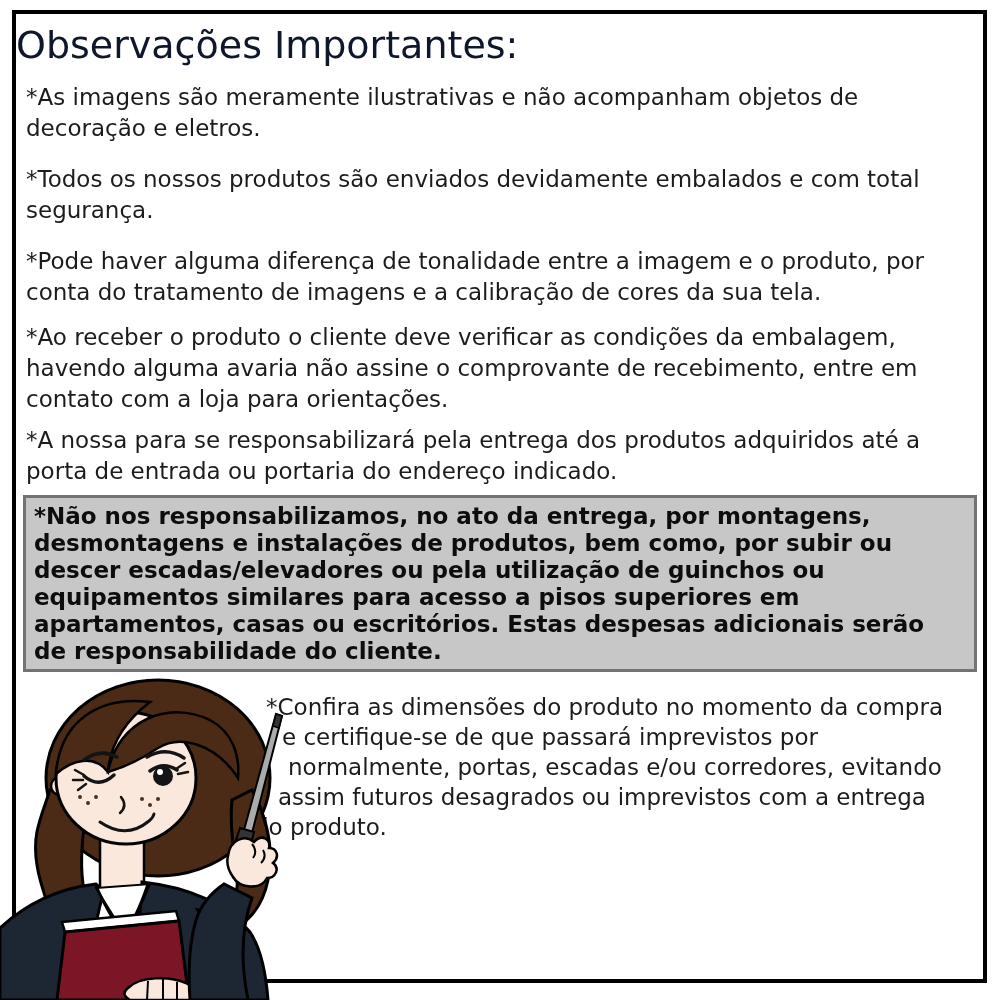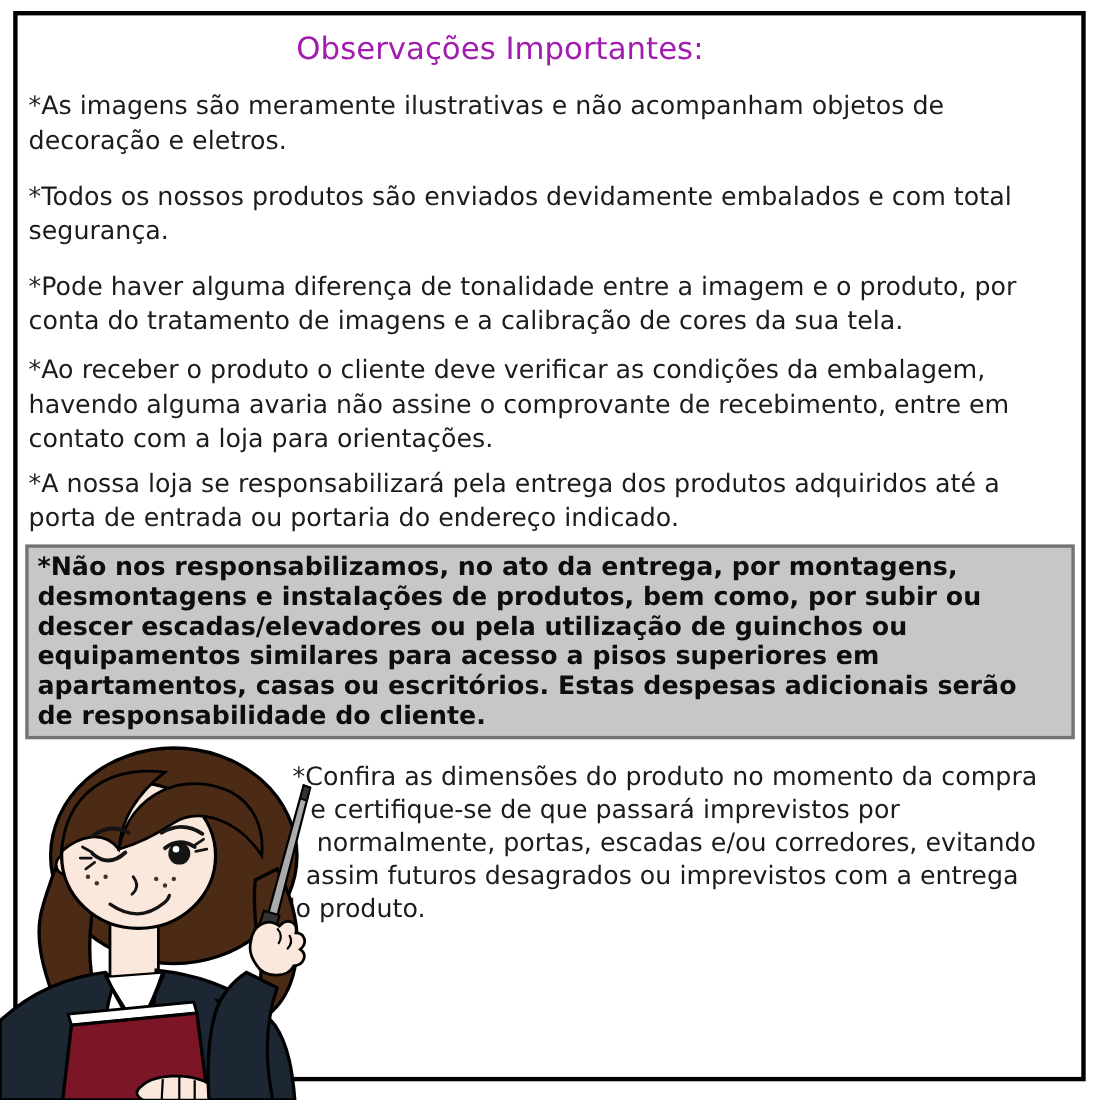--- a/index.html
+++ b/index.html
@@ -13,8 +13,8 @@
     box-sizing:border-box;border:4px solid #000000;background:#ffffff;z-index:1;
   }
   .title{
-    margin:12px 90px 0 0;text-align:center;
-    font-size:28px;line-height:38px;font-weight:400;color:#a21caf;
+    margin:12px 90px 0 0;
+    font-size:38px;line-height:38px;font-weight:400;color:#0f172a;
   }
   .note{
     font-size:23px;line-height:31px;margin-left:10px;margin-right:12px;

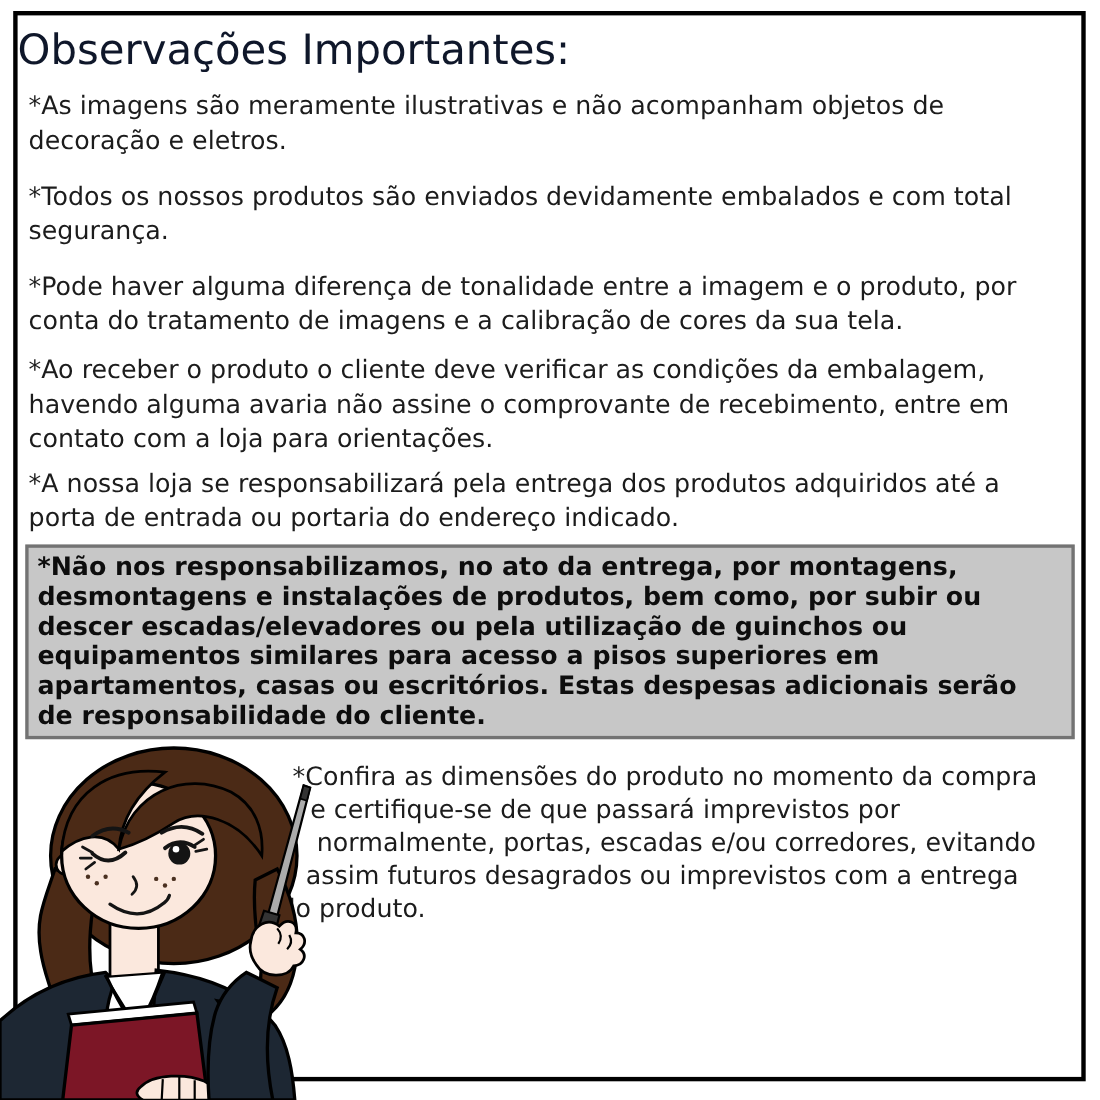--- a/index.html
+++ b/index.html
@@ -60,7 +60,7 @@
     <div class="note m4">*Ao receber o produto o cliente deve verificar as condições da embalagem,
 havendo alguma avaria não assine o comprovante de recebimento, entre em
 contato com a loja para orientações.</div>
-    <div class="note m5">*A nossa loja se responsabilizará pela entrega dos produtos adquiridos até a
+    <div class="note m5">*A nossa para se responsabilizará pela entrega dos produtos adquiridos até a
 porta de entrada ou portaria do endereço indicado.</div>
     <div class="highlight-box">*Não nos responsabilizamos, no ato da entrega, por montagens,
 desmontagens e instalações de produtos, bem como, por subir ou

